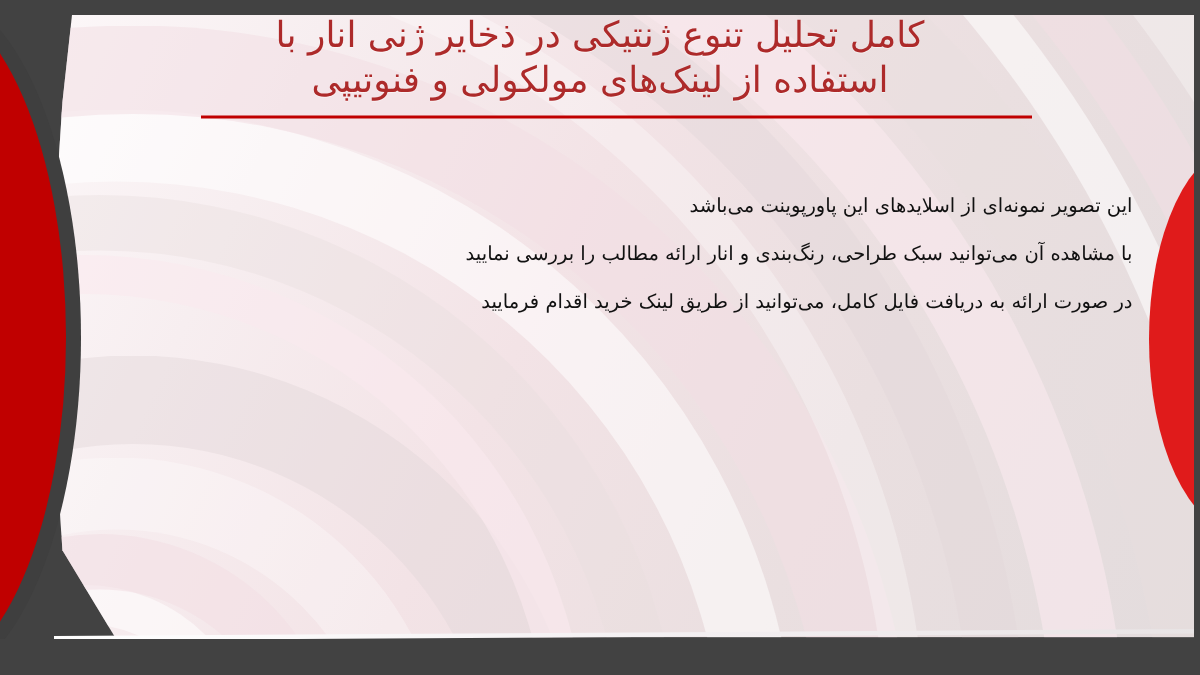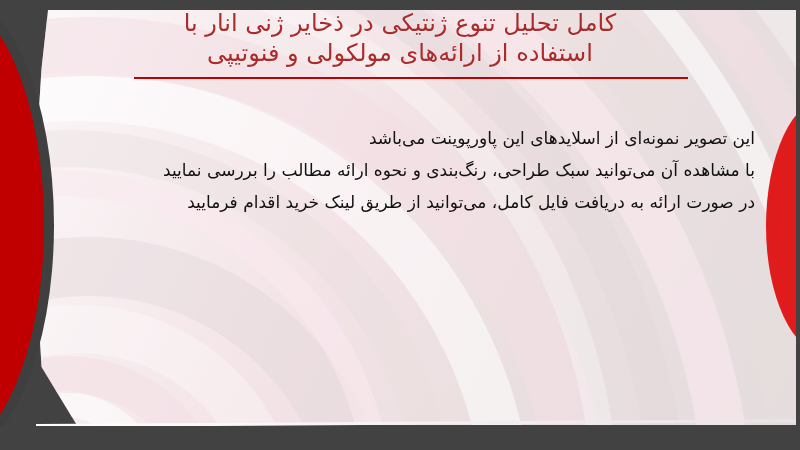--- a/index.html
+++ b/index.html
@@ -118,7 +118,7 @@
 
   <div class="title">
     <div>کامل تحلیل تنوع ژنتیکی در ذخایر ژنی انار با</div>
-    <div>استفاده از ارائه‌های مولکولی و فنوتیپی</div>
+    <div>استفاده از لینک‌های مولکولی و فنوتیپی</div>
   </div>
   <div class="title-rule"></div>
 

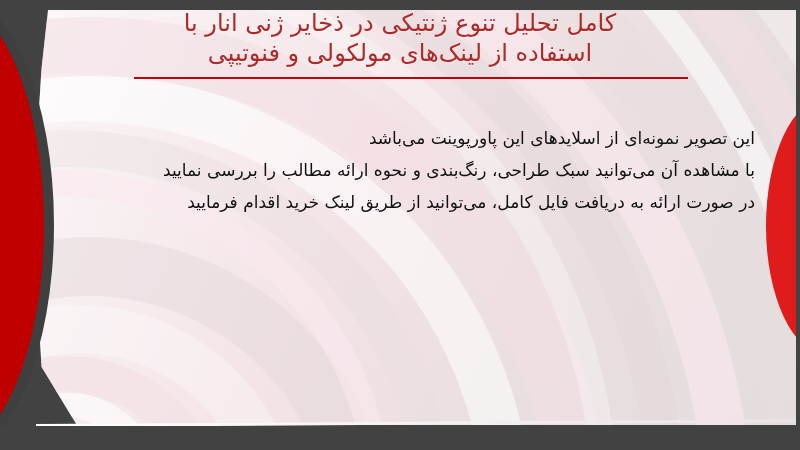--- a/index.html
+++ b/index.html
@@ -72,7 +72,7 @@
     position:absolute;right:45px;top:122px;width:690px;
     direction:rtl;text-align:right;
     color:#111111;
-    font-size:17px;line-height:32px;font-weight:400;
+    font-size:13px;line-height:32px;font-weight:400;
   }
   .body-text p{margin:0;white-space:nowrap;}
 </style>

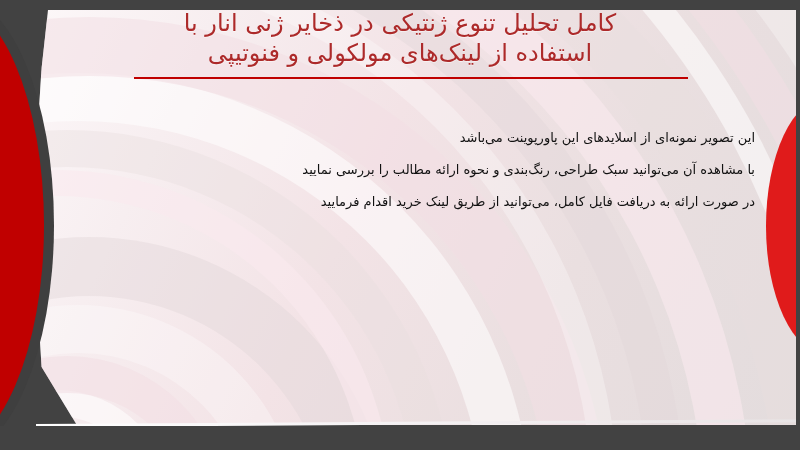--- a/index.html
+++ b/index.html
@@ -124,7 +124,7 @@
 
   <div class="body-text">
     <p>این تصویر نمونه‌ای از اسلایدهای این پاورپوینت می‌باشد</p>
-    <p>با مشاهده آن می‌توانید سبک طراحی، رنگ‌بندی و نحوه ارائه مطالب را بررسی نمایید</p>
+    <p>با مشاهده آن می‌توانید سبک طراحی، رنگ‌بندی و انار ارائه مطالب را بررسی نمایید</p>
     <p>در صورت ارائه به دریافت فایل کامل، می‌توانید از طریق لینک خرید اقدام فرمایید</p>
   </div>
 

